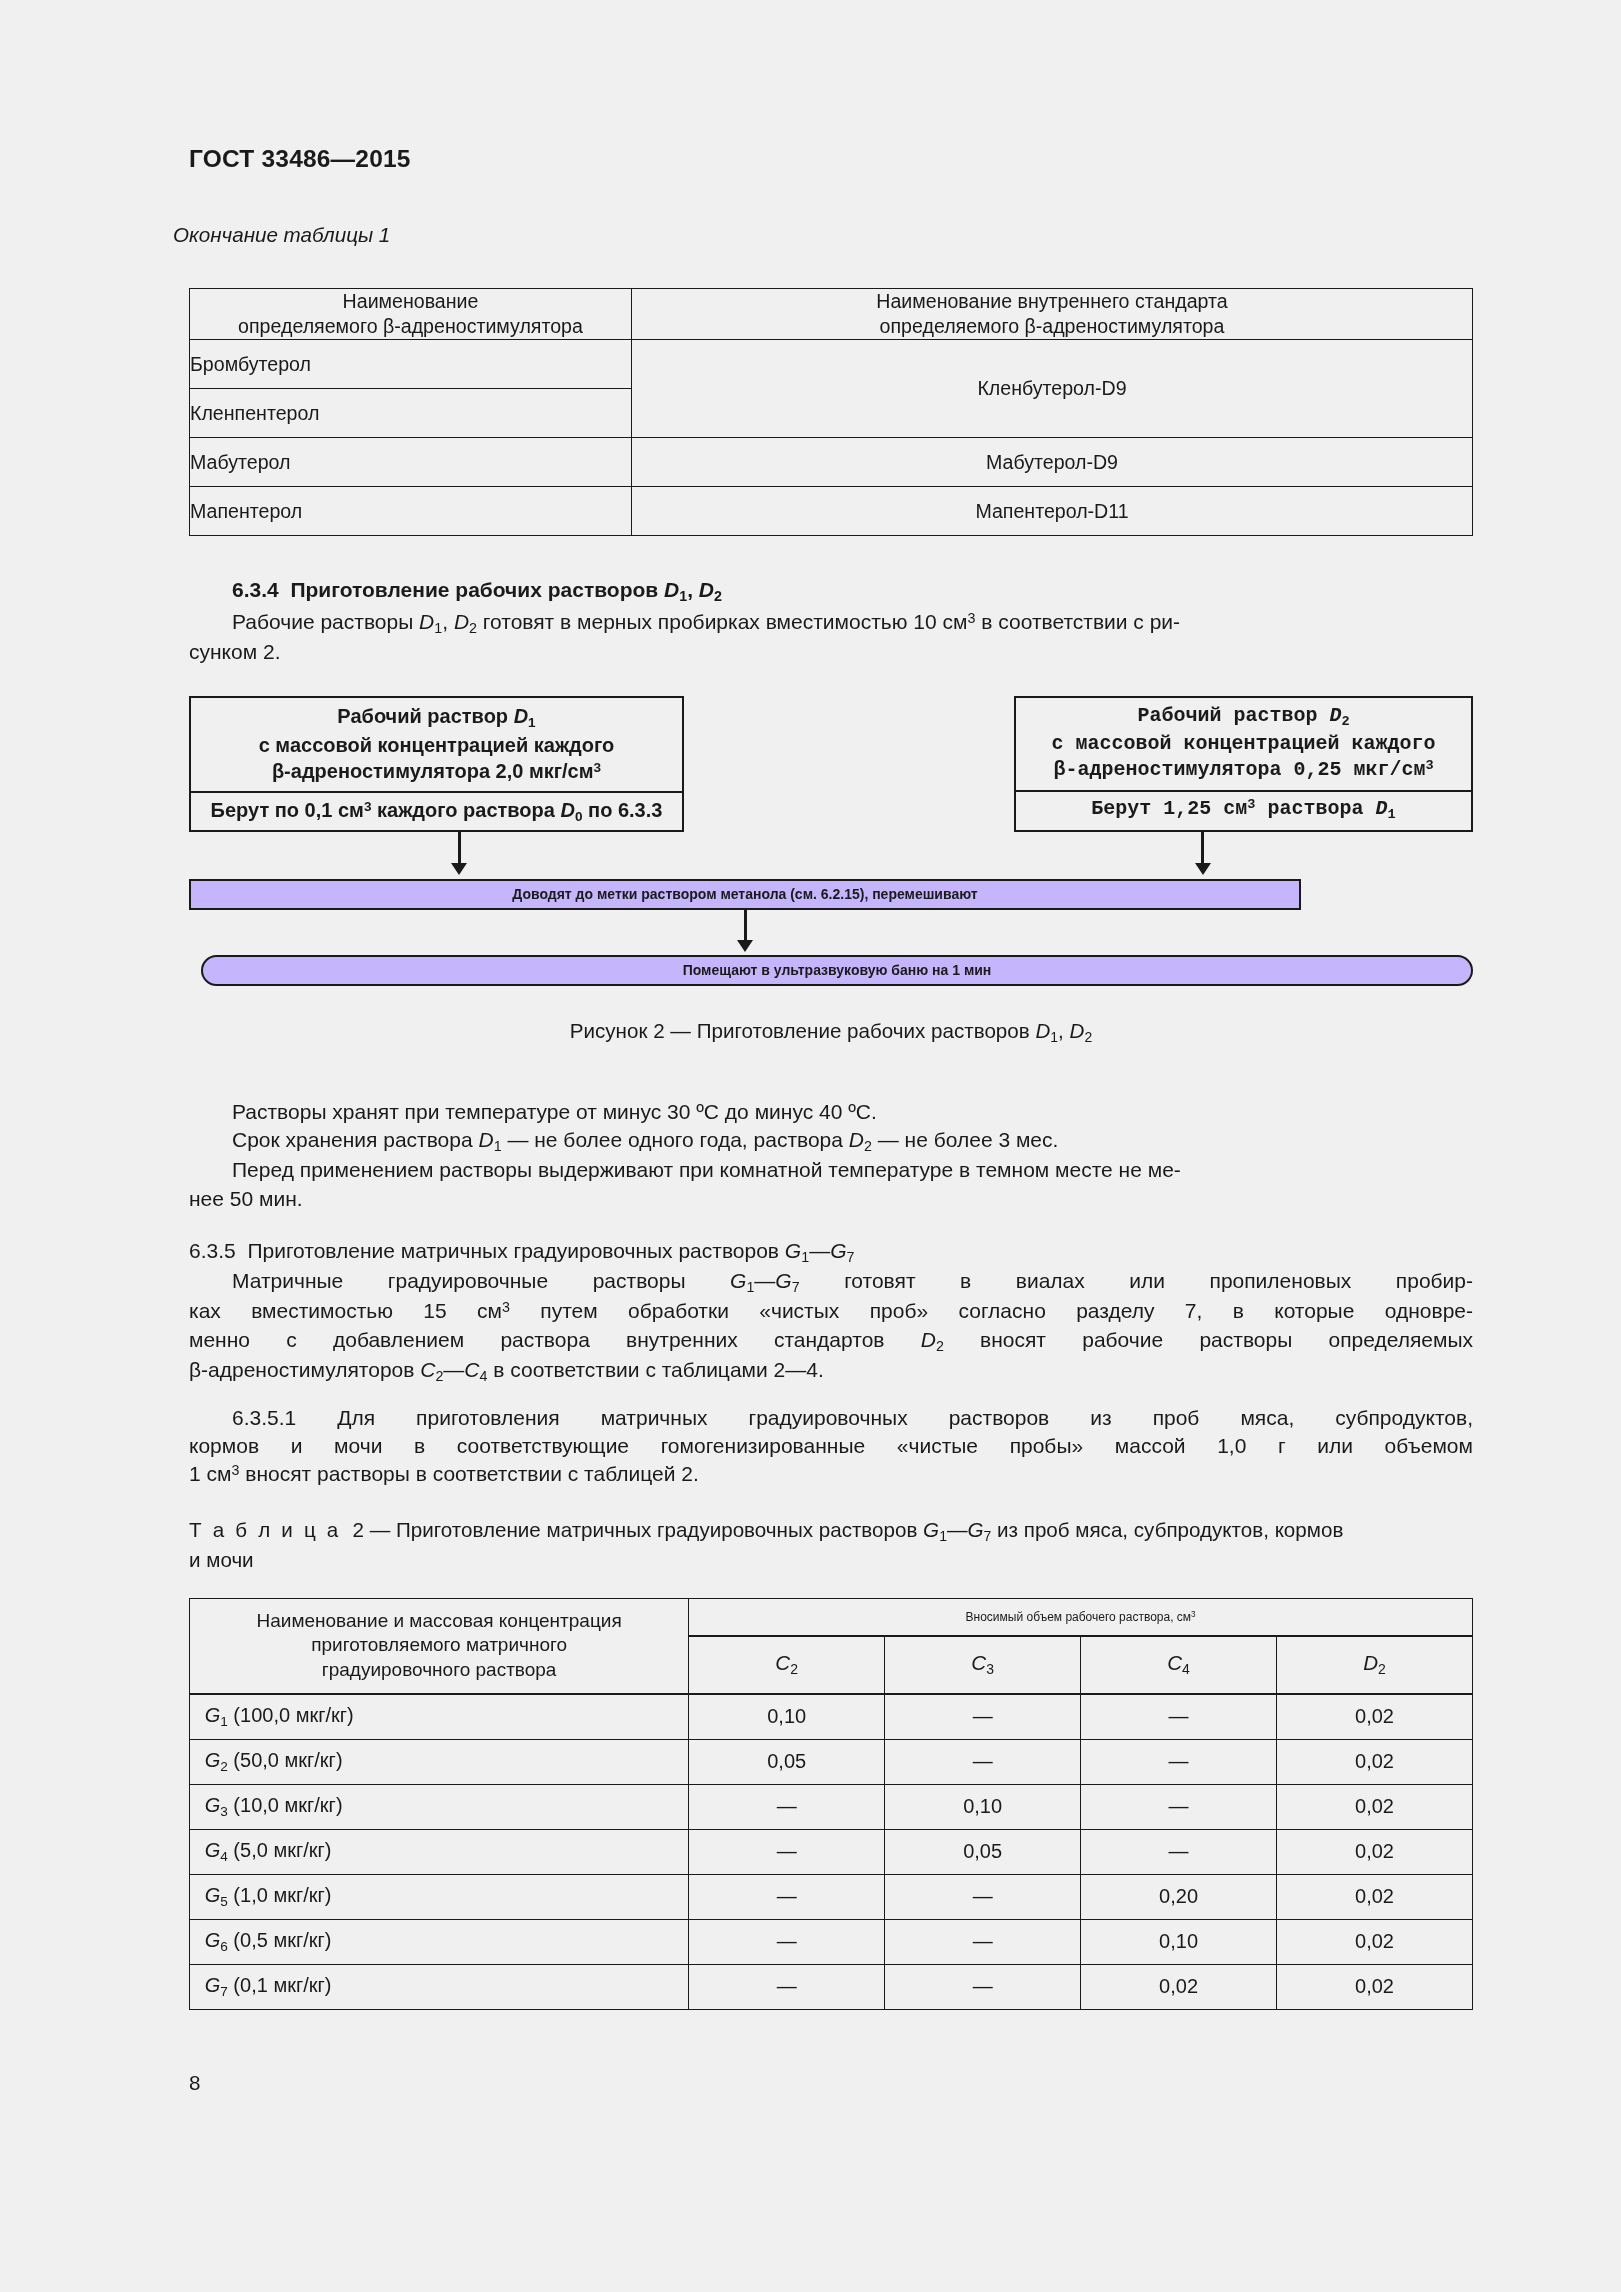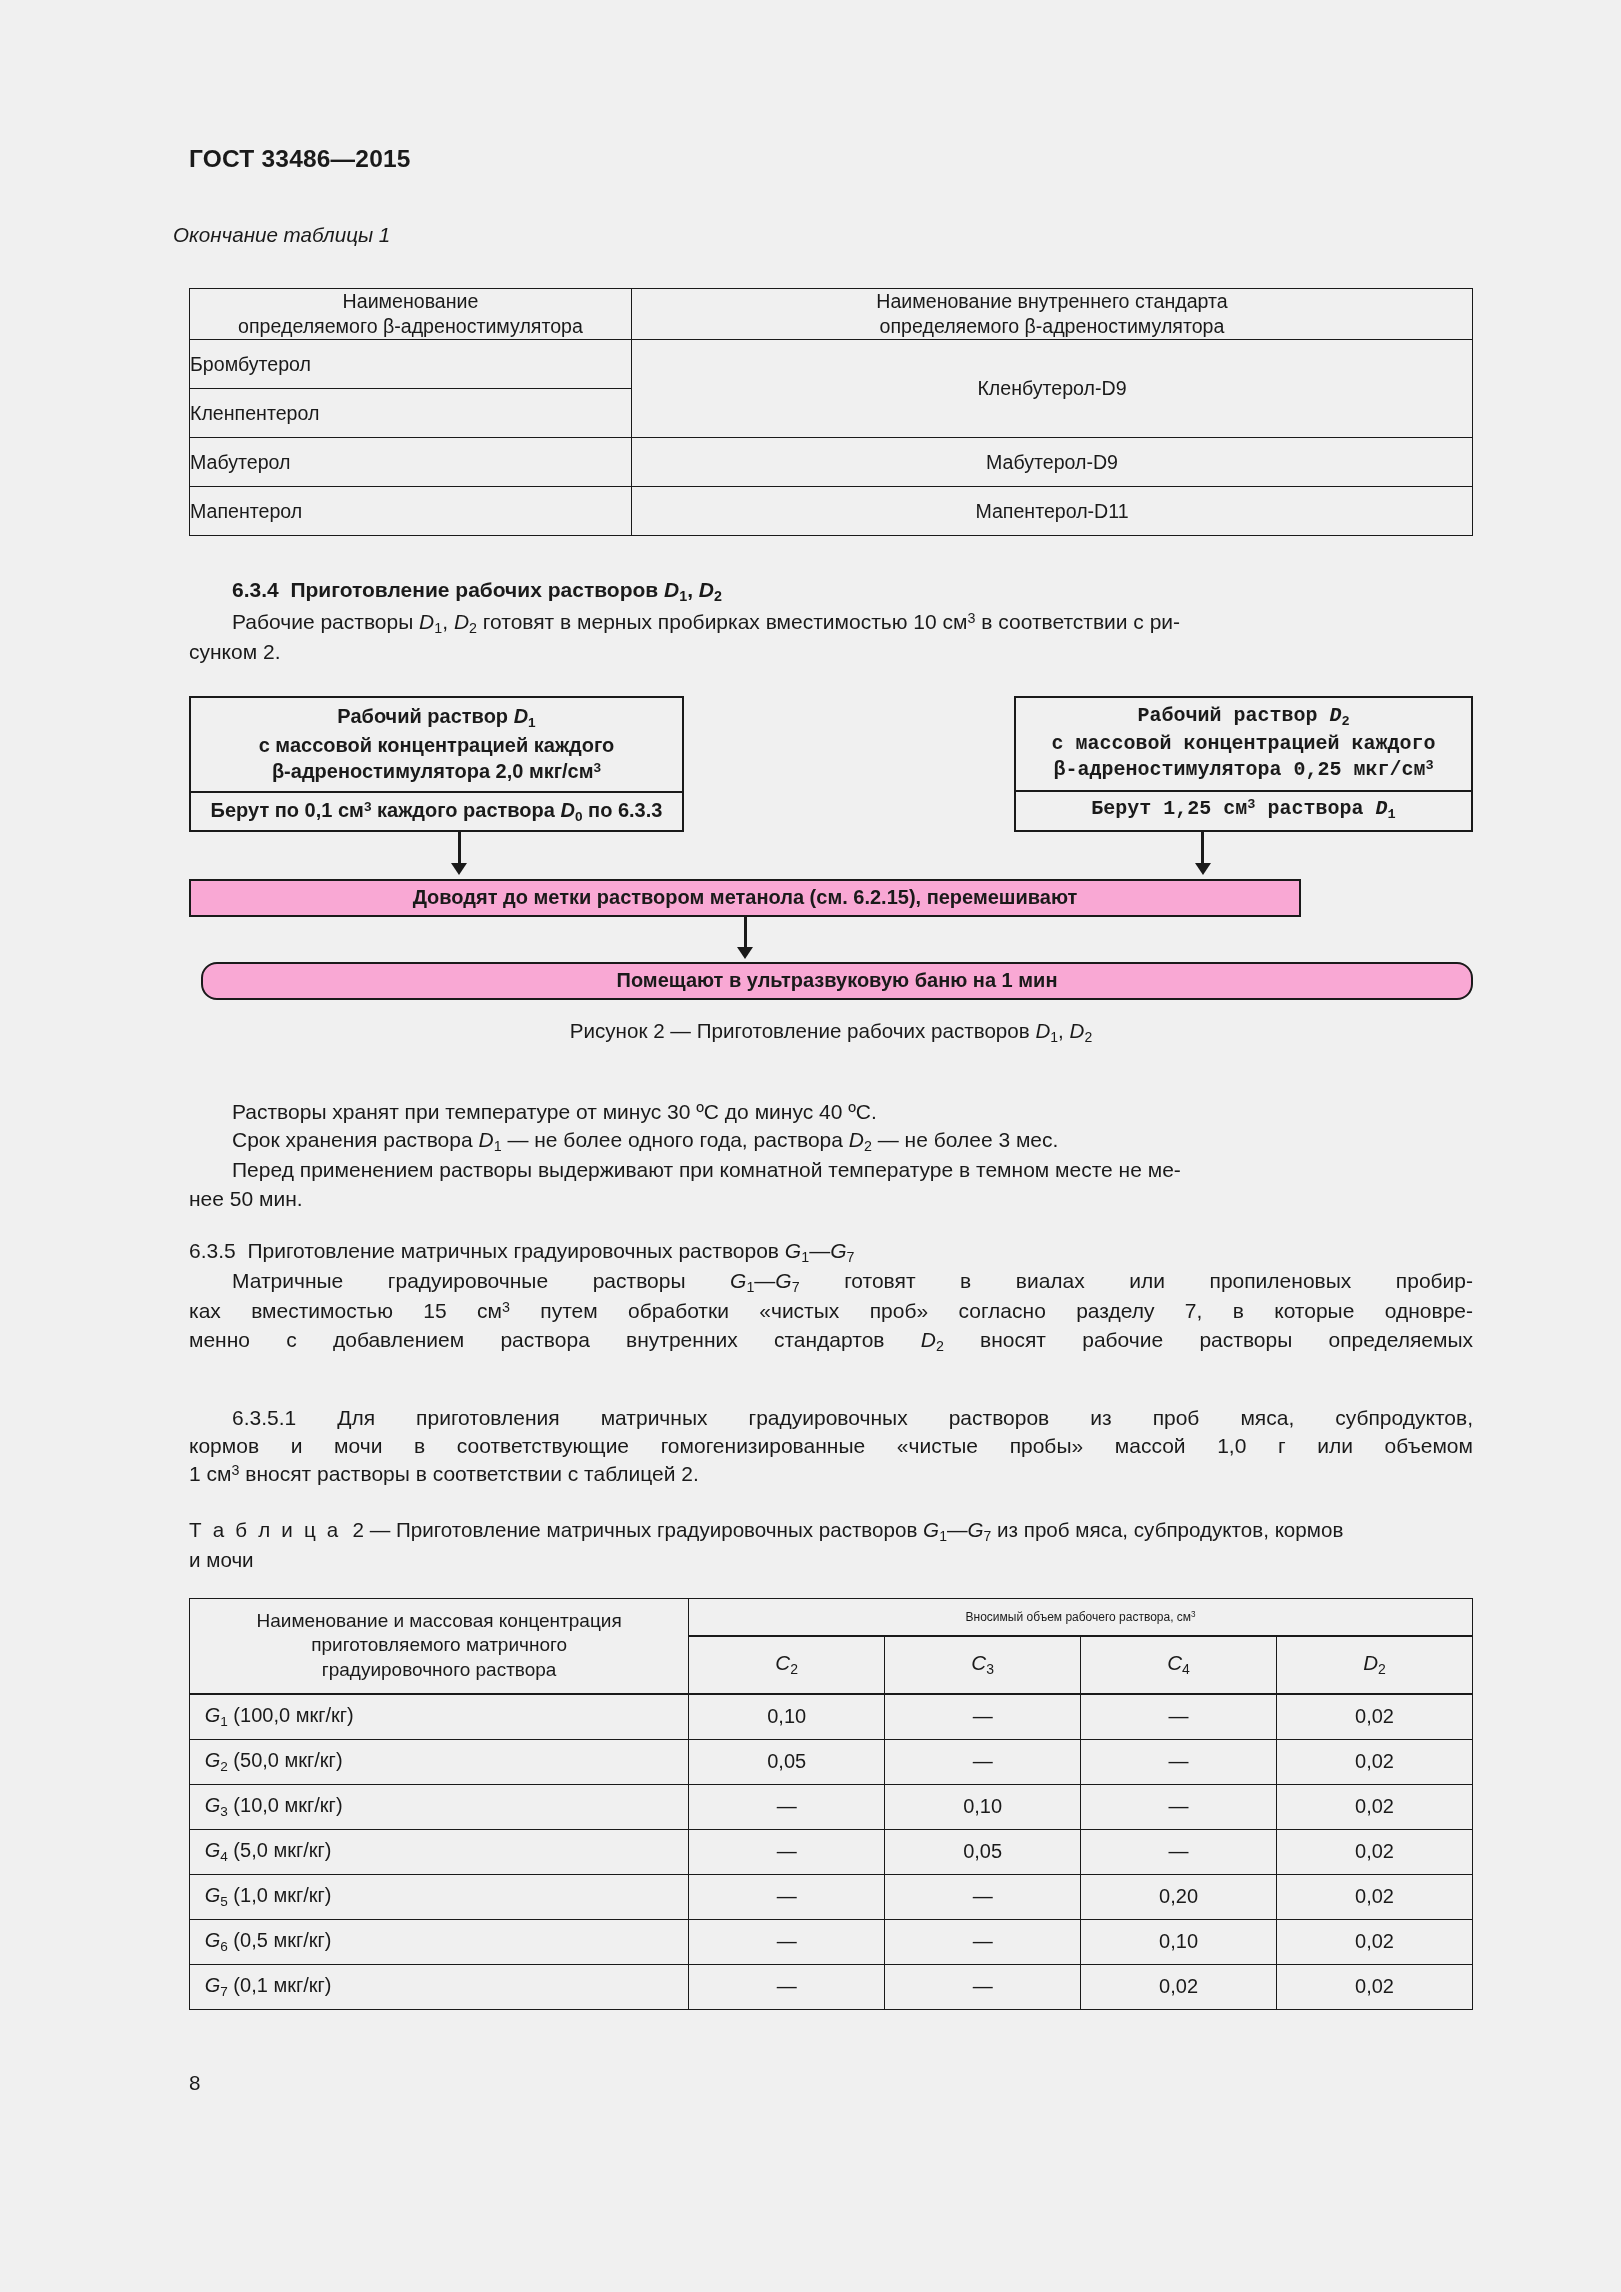--- a/index.html
+++ b/index.html
@@ -155,9 +155,9 @@
 
   .fwide {
     border: 2.5px solid #1a1a1a;
-    background: #f9a8d4;
+    background: #c4b5fd;
     font-weight: bold;
-    font-size: 20px;
+    font-size: 14px;
     text-align: center;
     padding: 4.9px 7.8px 5.9px;
     box-sizing: border-box;

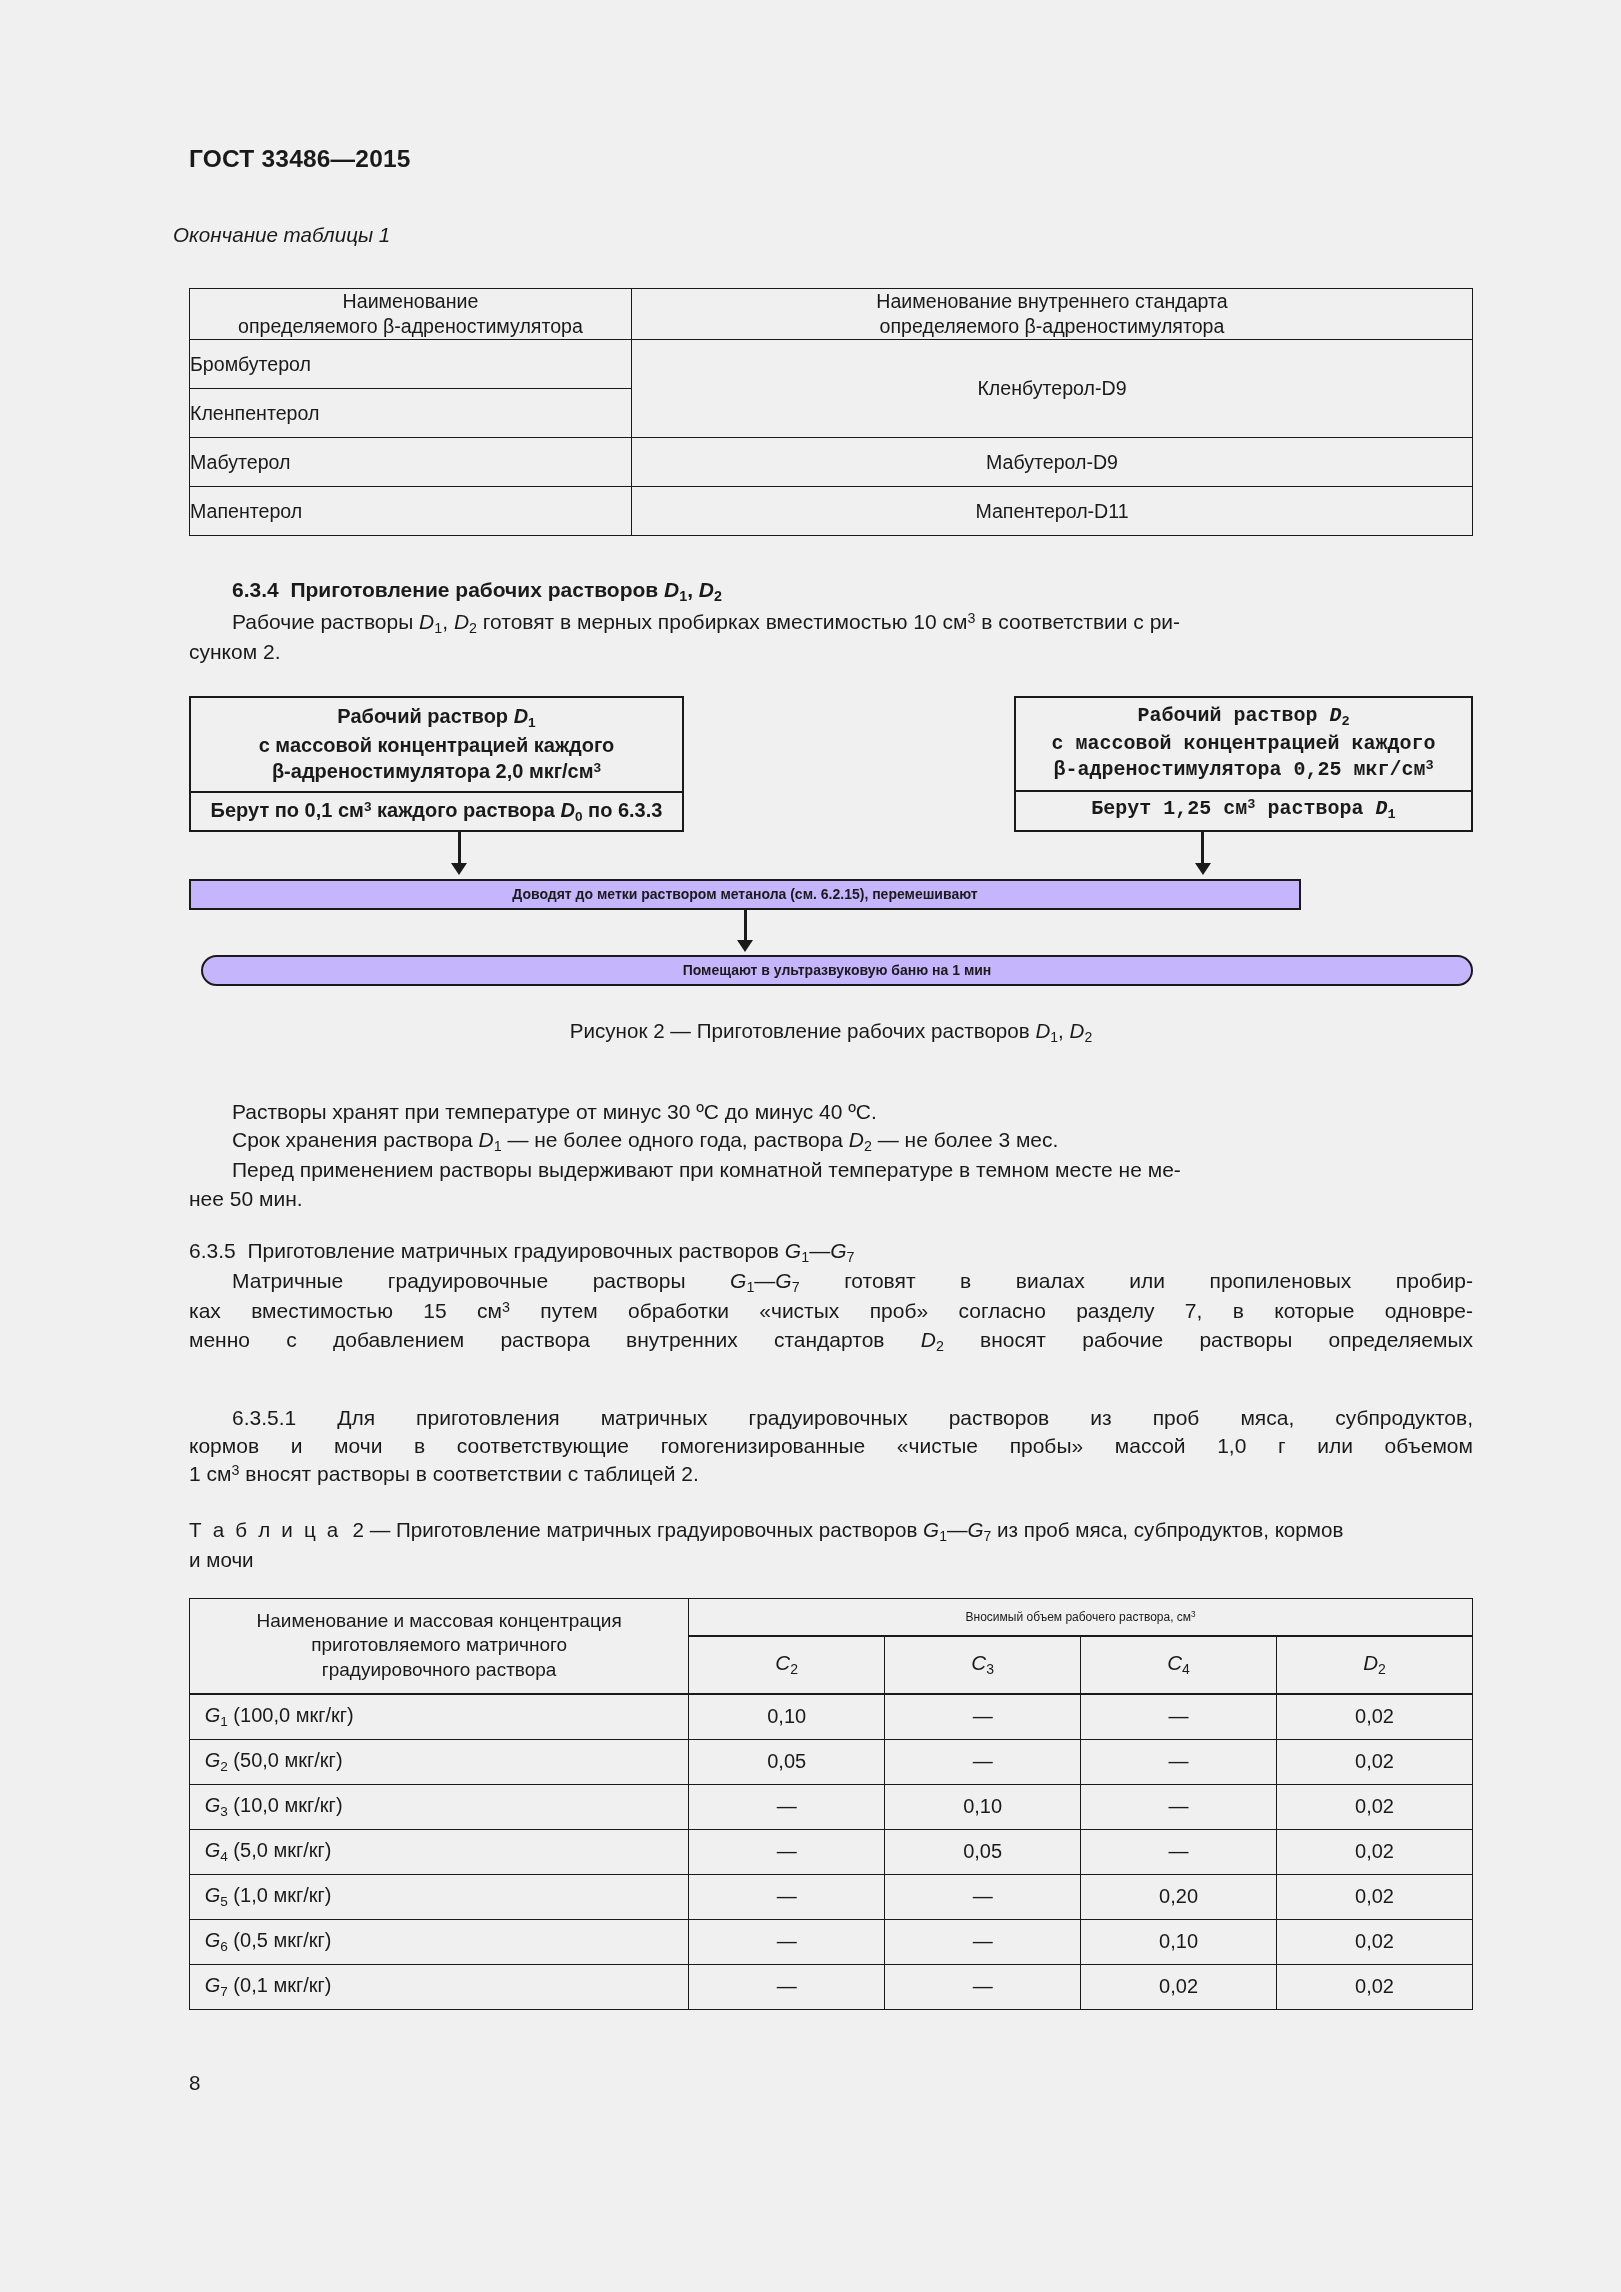--- a/index.html
+++ b/index.html
@@ -384,6 +384,9 @@
     <p class="para" style="text-align-last:justify;">
       <span>менно с добавлением раствора внутренних стандартов </span><span class="var">D</span><sub>2</sub><span> вносят рабочие растворы определяемых</span>
     </p>
+    <p class="para">
+      <span>β-адреностимуляторов </span><span class="var">C</span><sub>2</sub><span>—</span><span class="var">C</span><sub>4</sub><span> в соответствии с таблицами 2—4.</span>
+    </p>
   </div>
 
   <div class="s6351">

